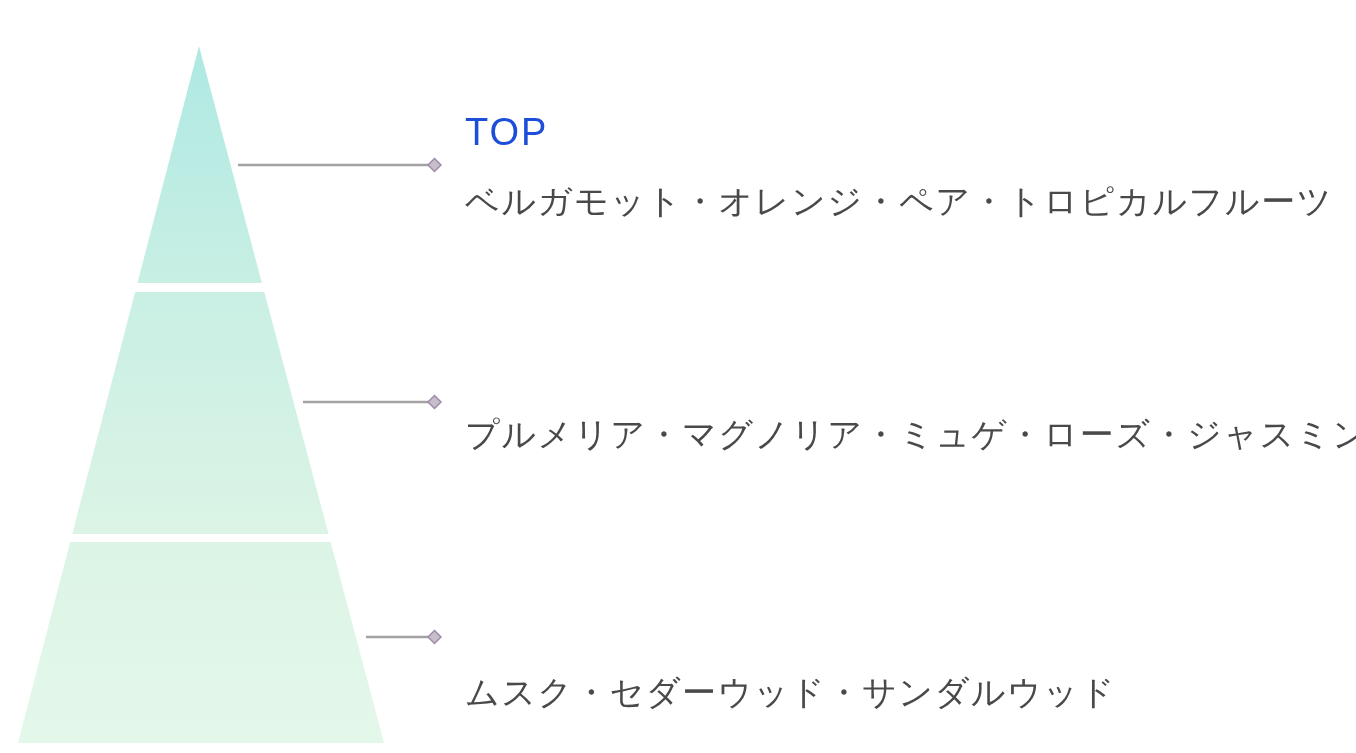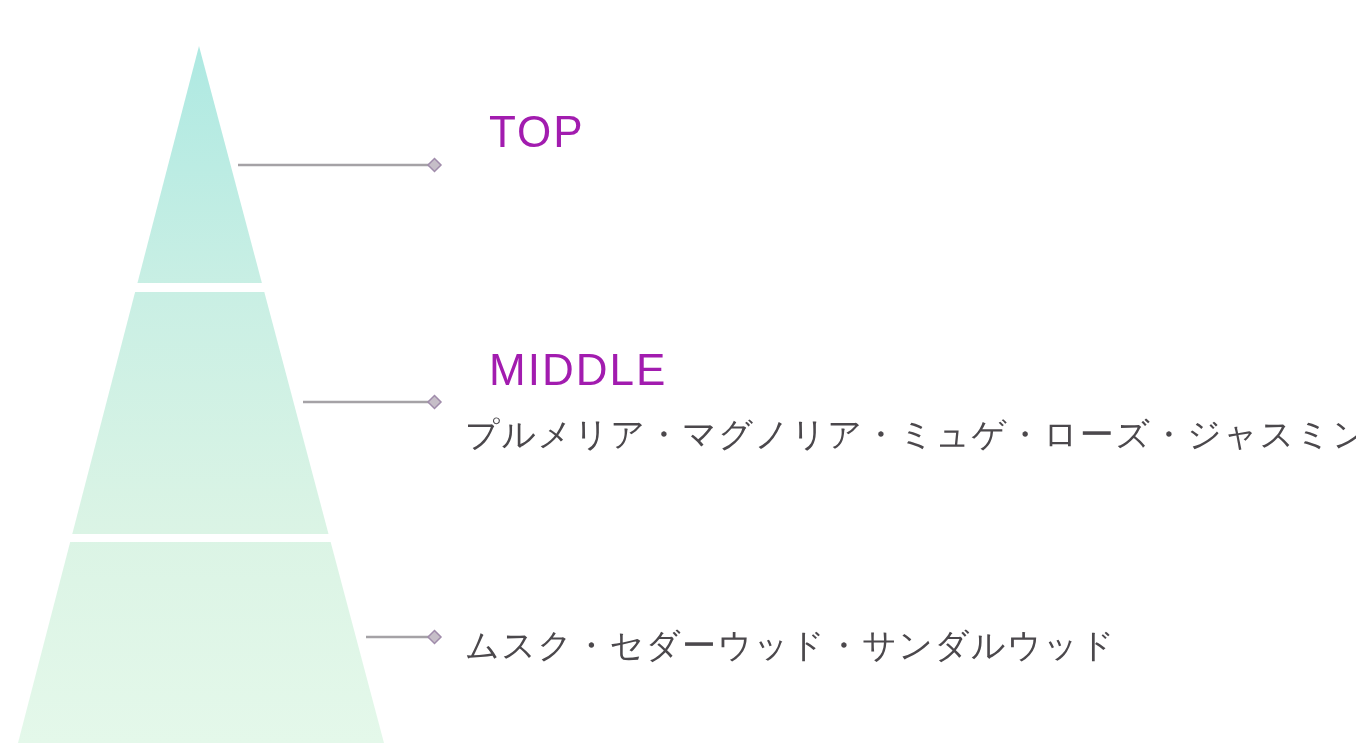--- a/index.html
+++ b/index.html
@@ -25,11 +25,11 @@
   }
   .note-label {
     position: absolute;
-    left: 489px;
-    font-size: 44px;
+    left: 465px;
+    font-size: 38px;
     line-height: 40px;
     letter-spacing: 2px;
-    color: #a21caf;
+    color: #1d4ed8;
     white-space: nowrap;
   }
   .note-names {

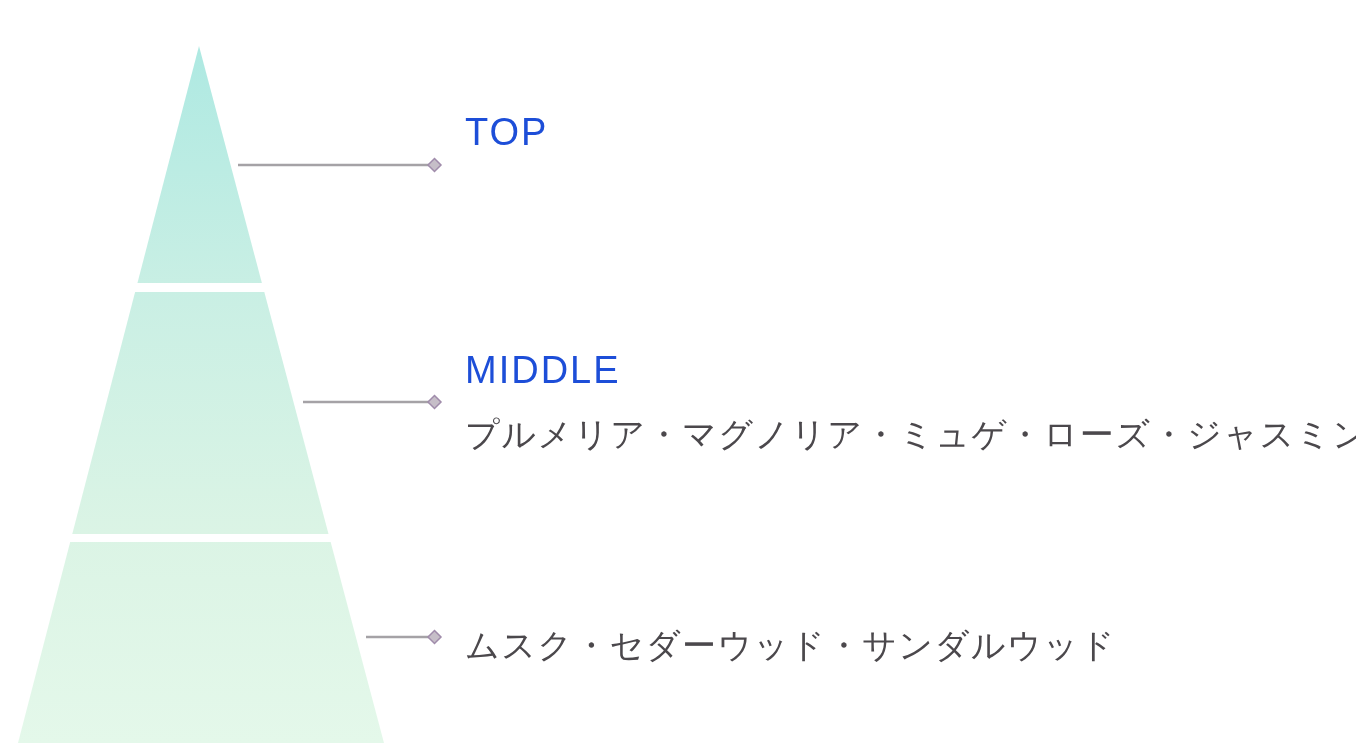--- a/index.html
+++ b/index.html
@@ -89,6 +89,7 @@
   </svg>
 
   <div class="note-label pos-top-label">TOP</div>
+  <div class="note-names pos-top-names">ベルガモット・オレンジ・ペア・トロピカルフルーツ</div>
 
   <div class="note-label pos-middle-label">MIDDLE</div>
   <div class="note-names pos-middle-names">プルメリア・マグノリア・ミュゲ・ローズ・ジャスミン</div>

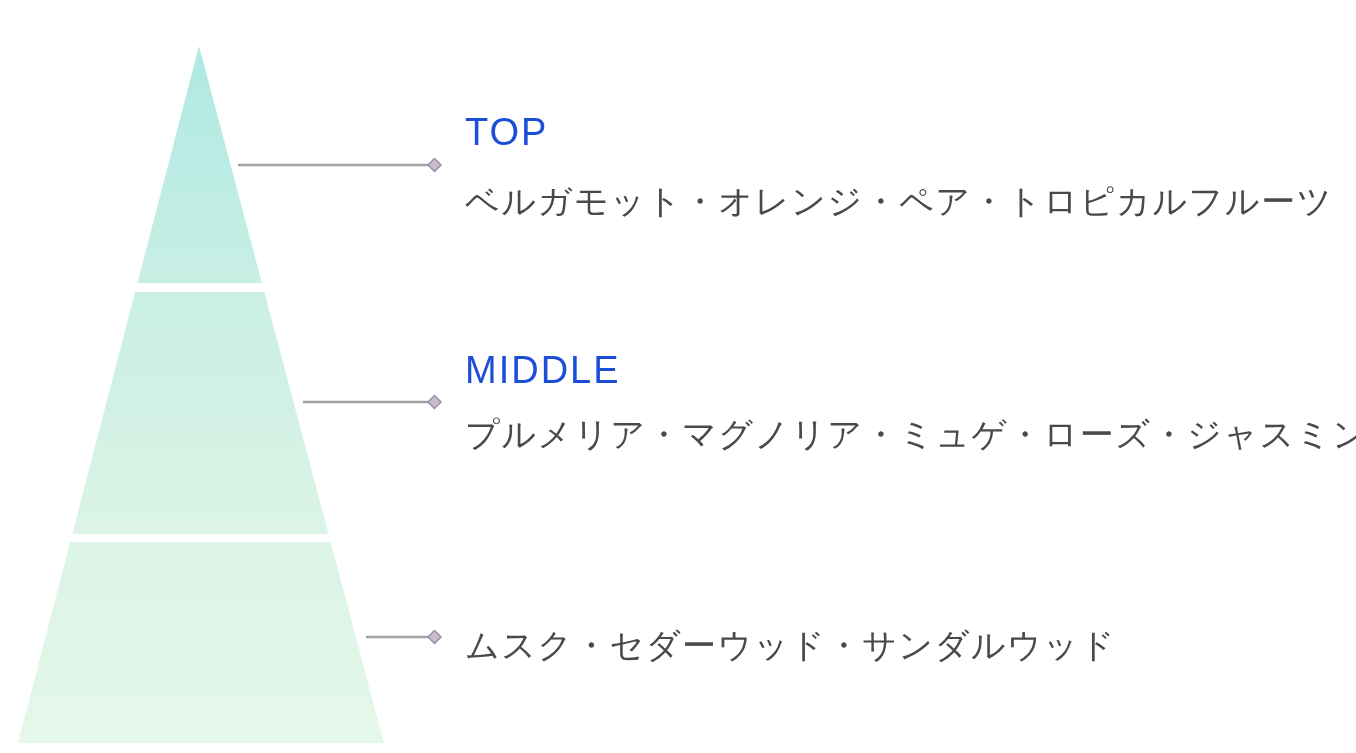--- a/index.html
+++ b/index.html
@@ -91,7 +91,6 @@
   <div class="note-label pos-top-label">TOP</div>
   <div class="note-names pos-top-names">ベルガモット・オレンジ・ペア・トロピカルフルーツ</div>
 
-  <div class="note-label pos-middle-label">MIDDLE</div>
   <div class="note-names pos-middle-names">プルメリア・マグノリア・ミュゲ・ローズ・ジャスミン</div>
 
   <div class="note-names pos-last-names">ムスク・セダーウッド・サンダルウッド</div>

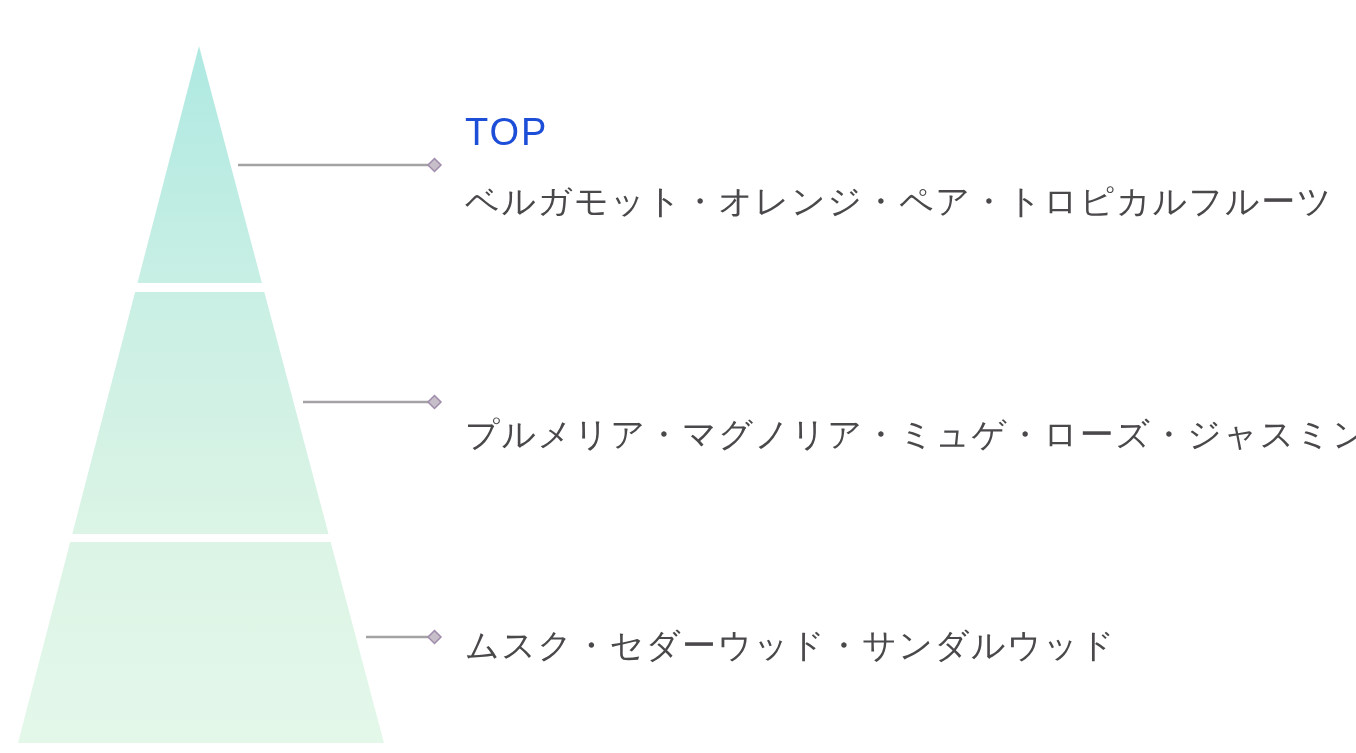--- a/index.html
+++ b/index.html
@@ -47,7 +47,7 @@
   .pos-middle-label { top: 350px; }
   .pos-middle-names { top: 414px; }
   .pos-last-label   { top: 586px; }
-  .pos-last-names   { top: 626px; font-family: Liberation Serif, serif; }
+  .pos-last-names   { top: 672px; }
 </style>
 </head>
 <body>

